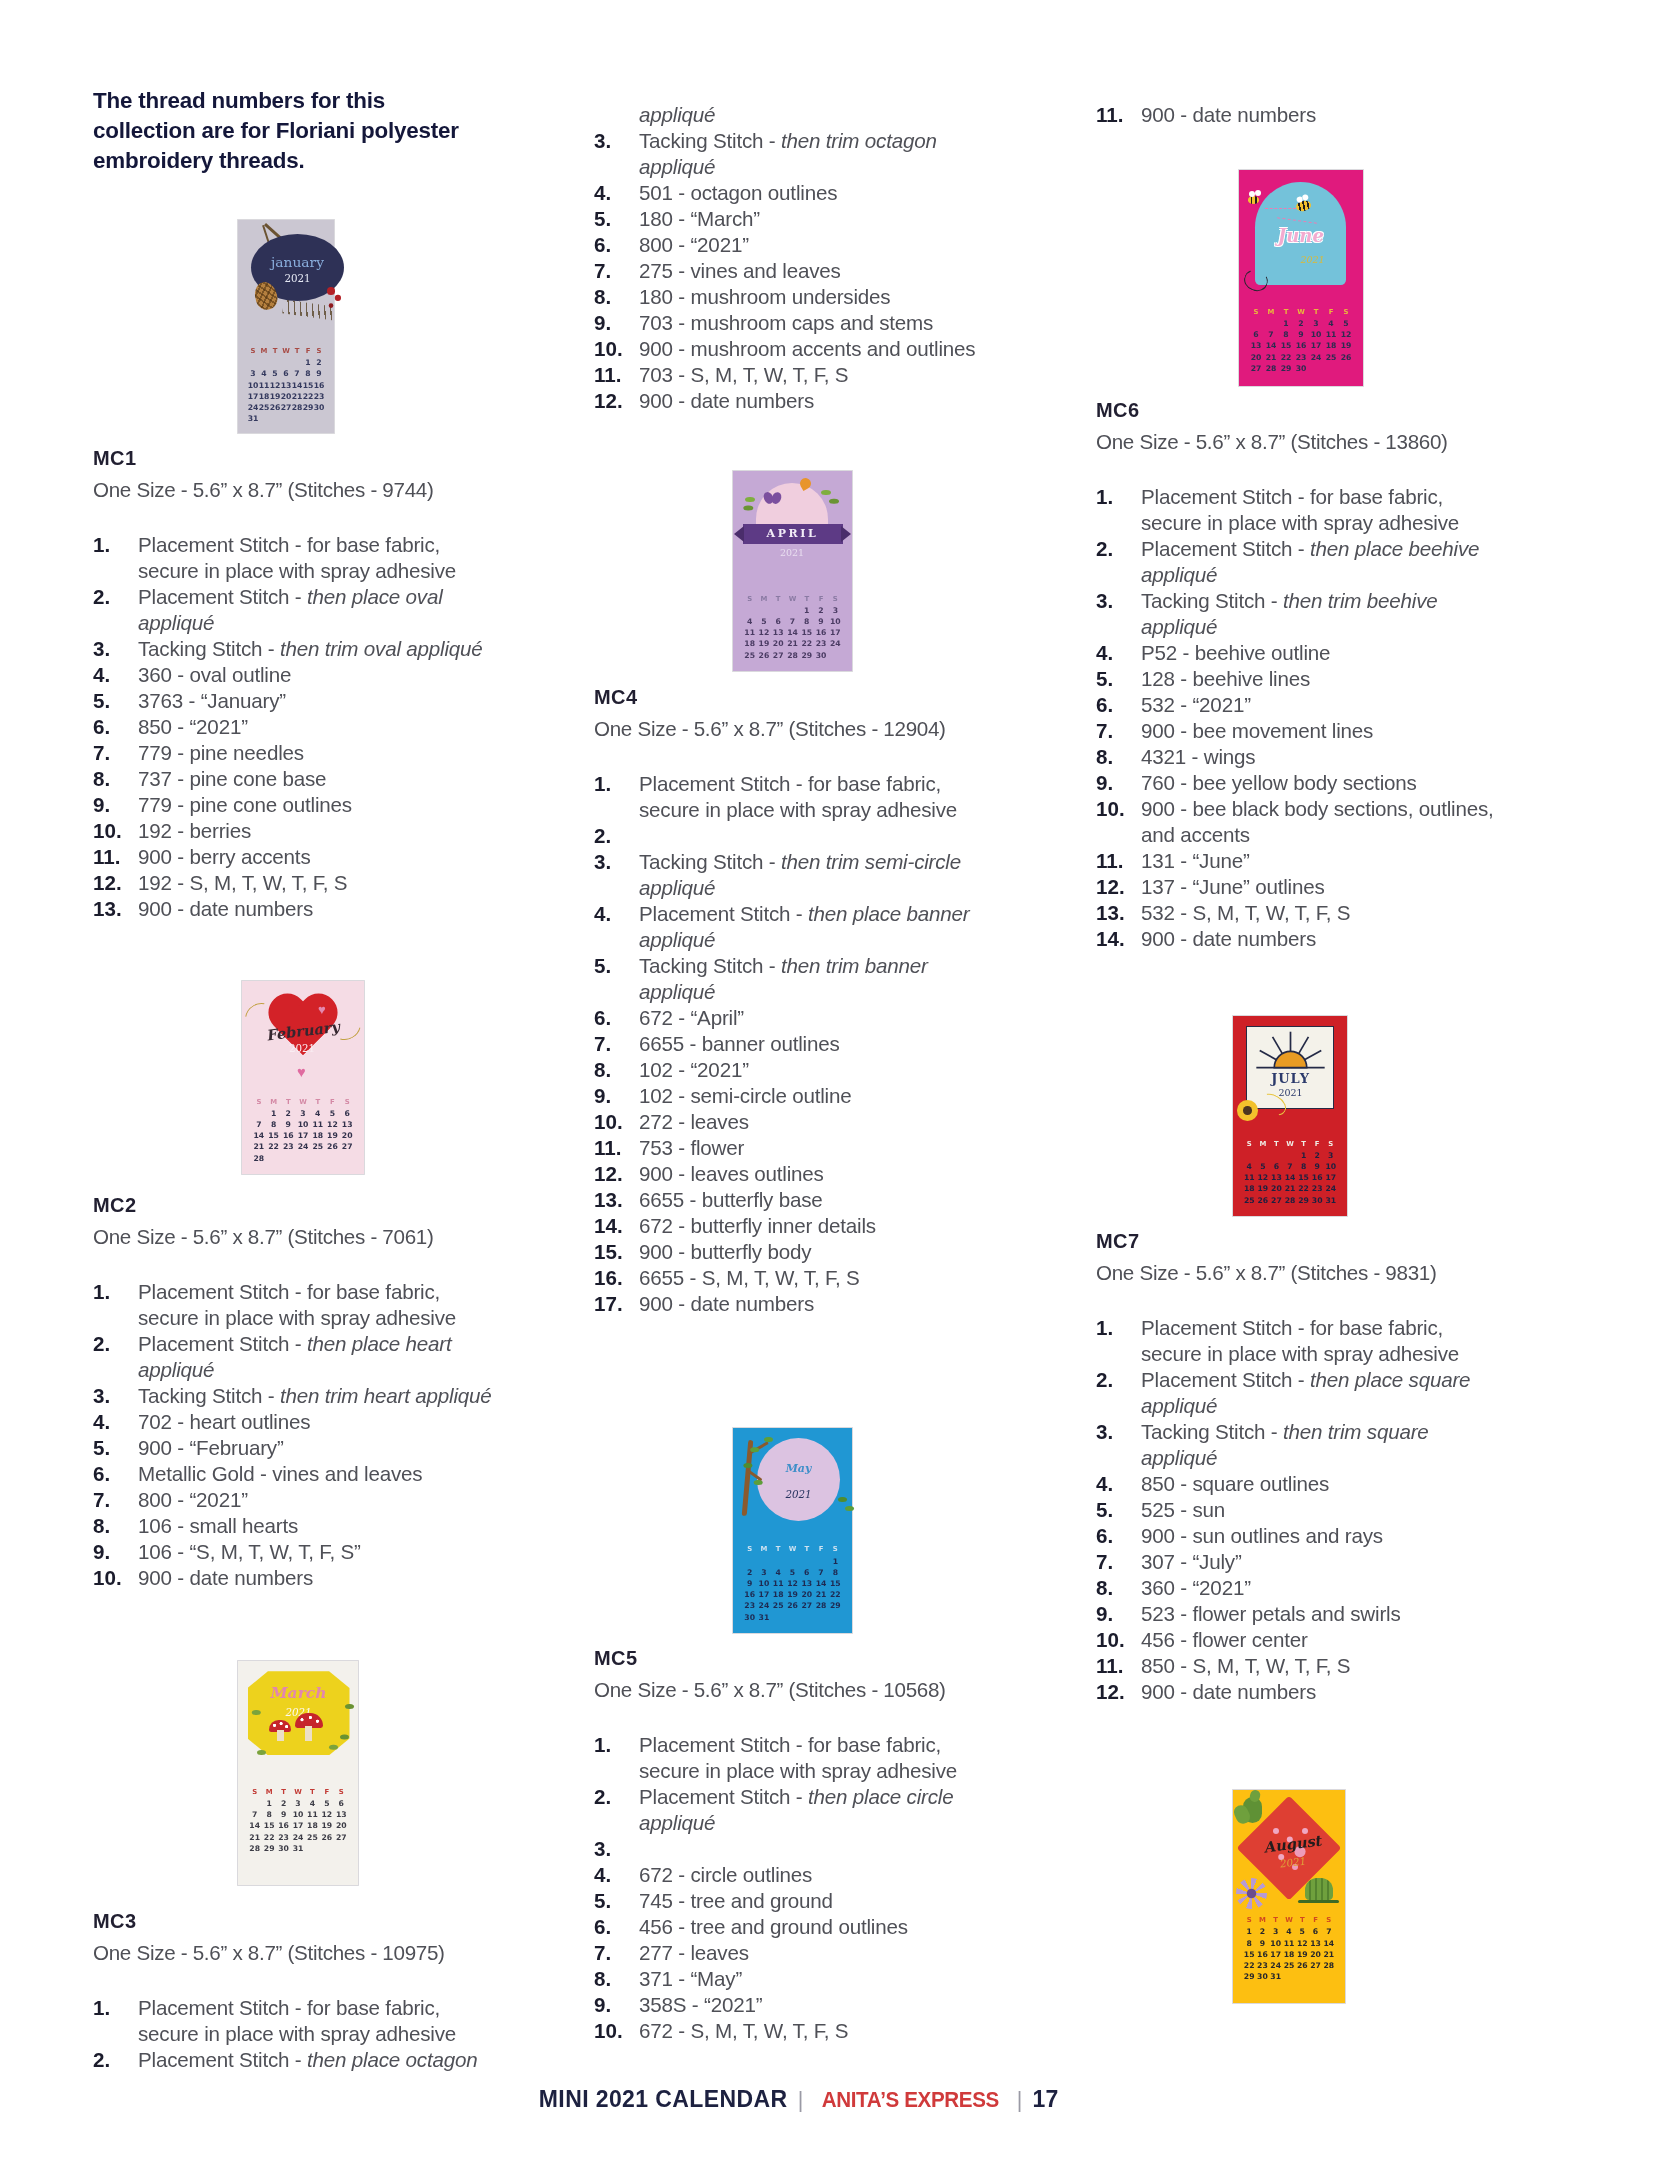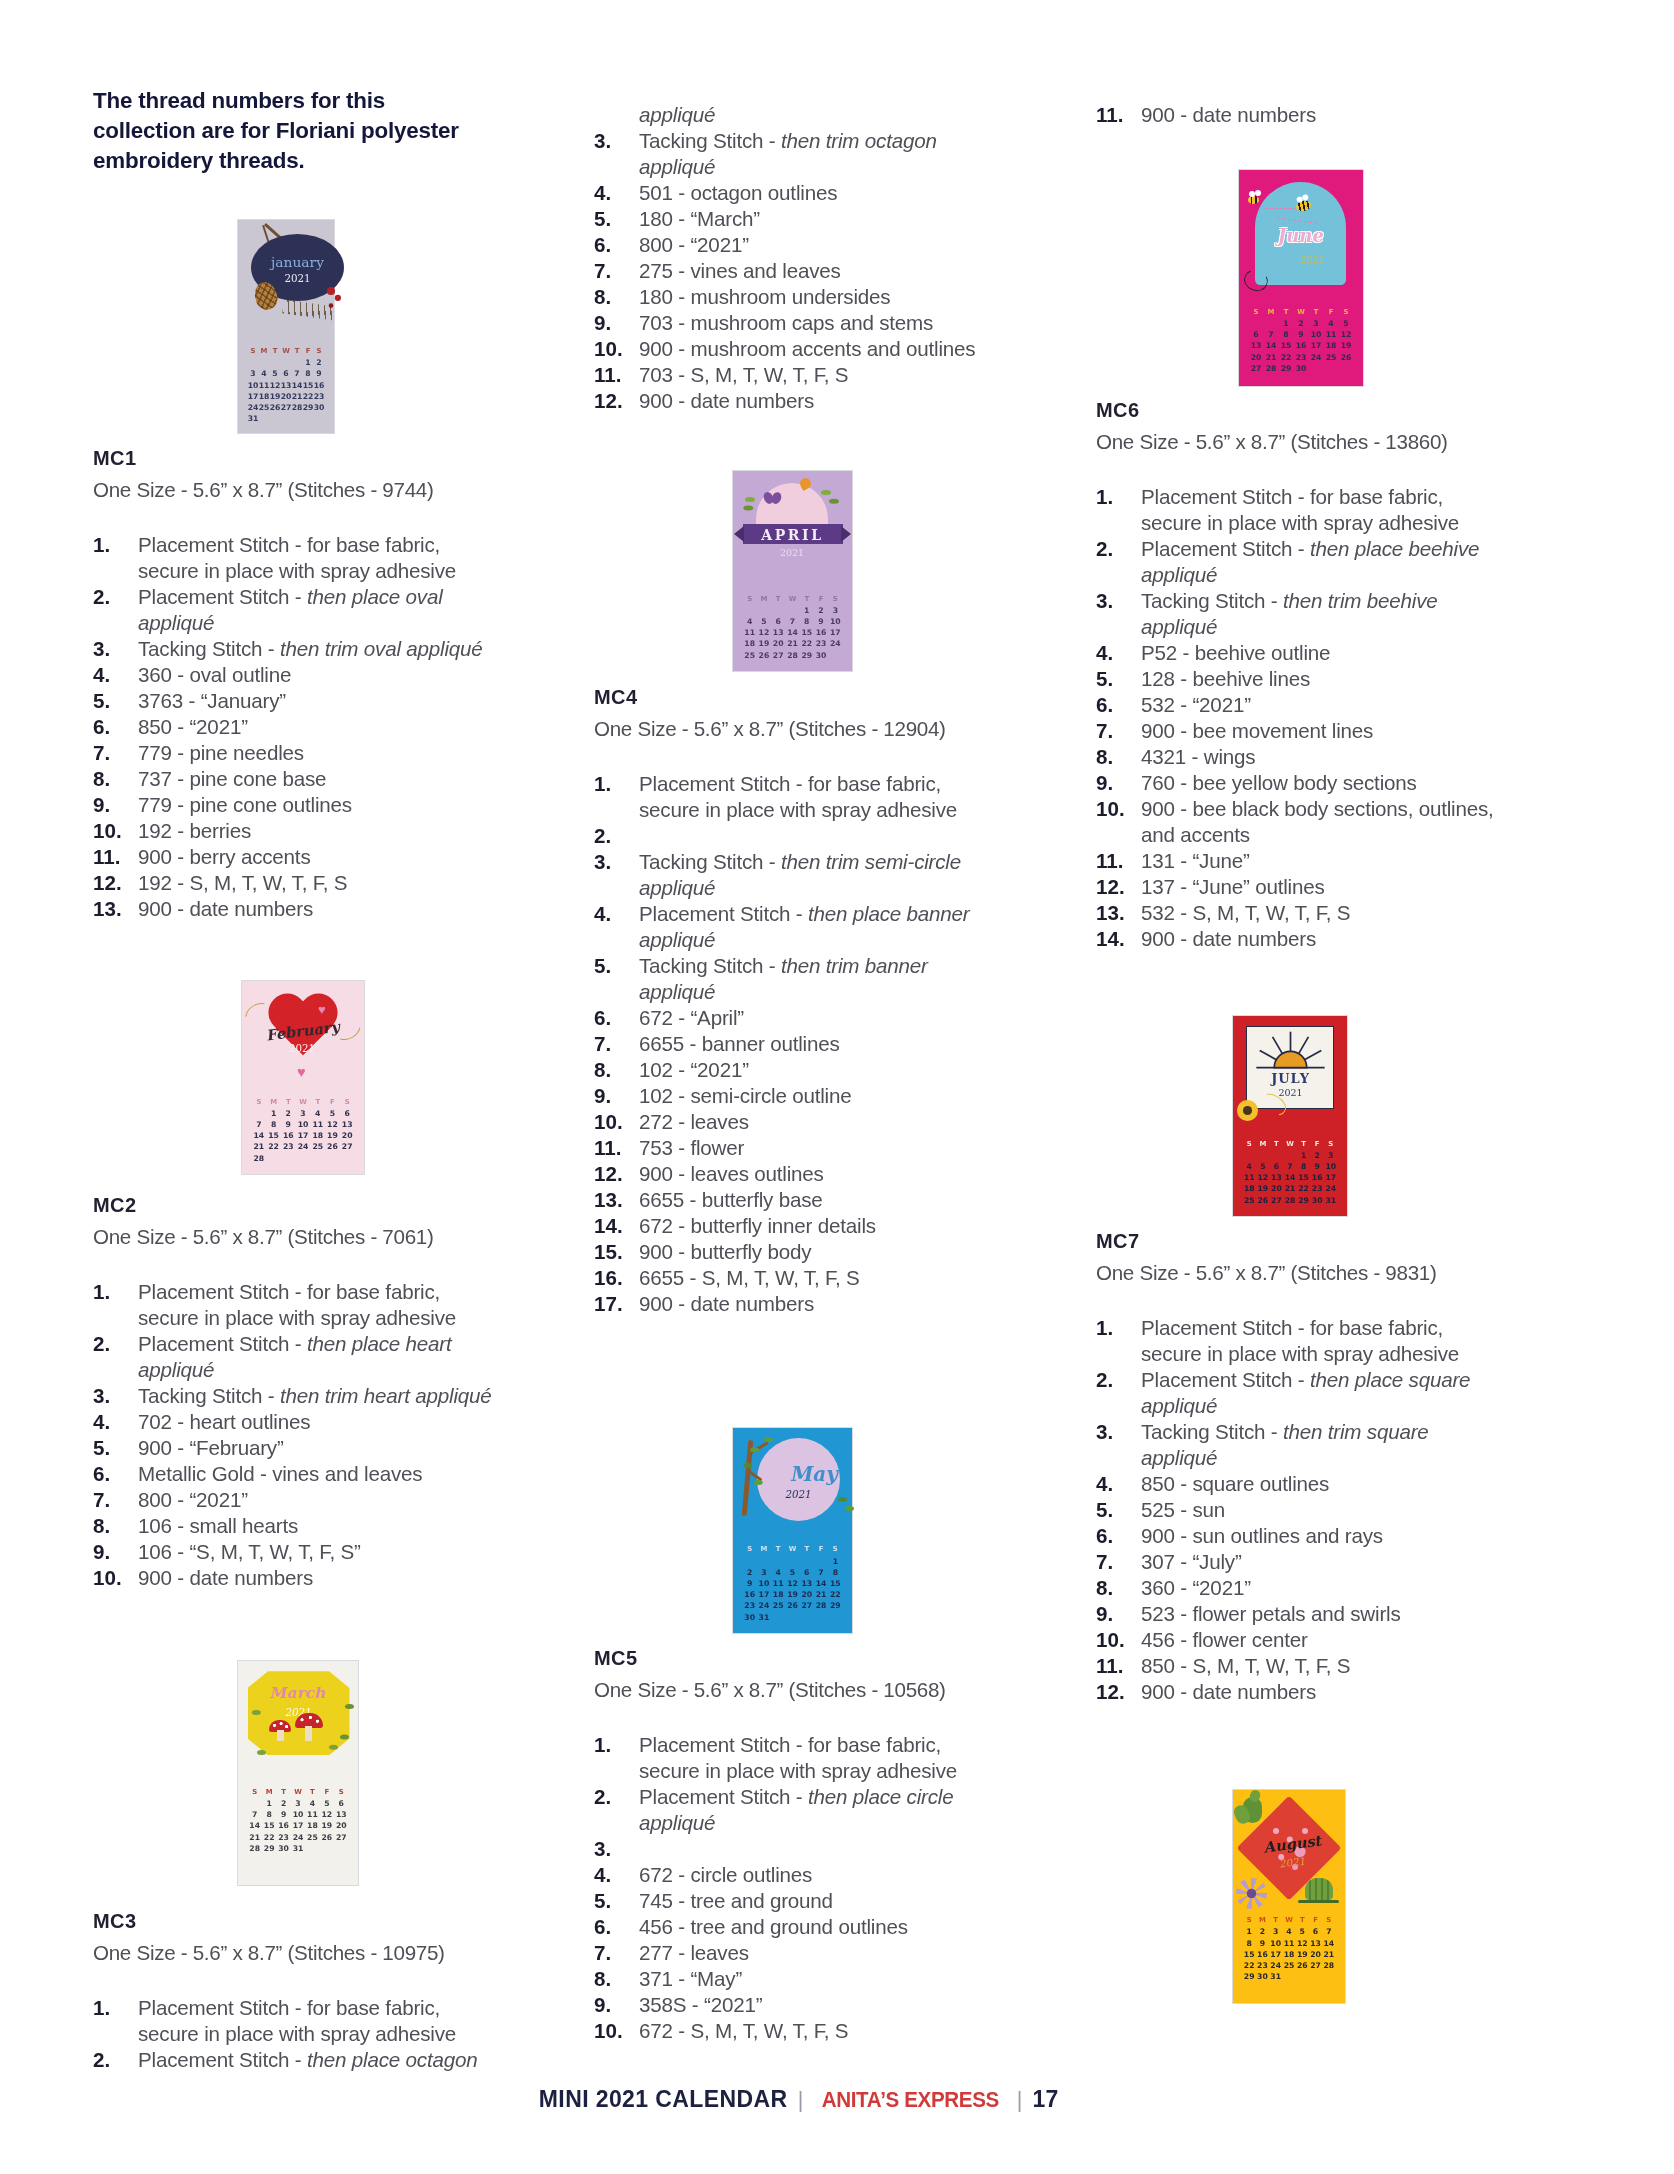--- a/index.html
+++ b/index.html
@@ -88,7 +88,7 @@
     border-top:8.6px solid transparent;border-bottom:8.6px solid transparent;border-right:10.3px solid #4a2d6b;}
   .apr .p-ban::after{content:"";position:absolute;right:-8.6px;top:1.7px;width:0;height:0;
     border-top:8.6px solid transparent;border-bottom:8.6px solid transparent;border-left:10.3px solid #4a2d6b;}
-  .apr .sw-month{top:56px;left:9.5px;width:100px;font-family:"DejaVu Serif",serif;font-weight:bold;font-size:14px;letter-spacing:2.6px;}
+  .apr .sw-month{top:56px;left:9.5px;width:100px;font-family:"DejaVu Serif",serif;font-weight:bold;font-size:11px;letter-spacing:2.6px;}
   .apr .sw-year{top:76px;left:23px;width:72px;font-family:"DejaVu Serif",serif;font-size:9.5px;}
   .apr .bf{position:absolute;top:20.6px;left:31px;width:17px;height:13.8px;}
   .apr .bf::before,.apr .bf::after{content:"";position:absolute;width:8.6px;height:12px;border-radius:50%;background:#7b4f9e;}

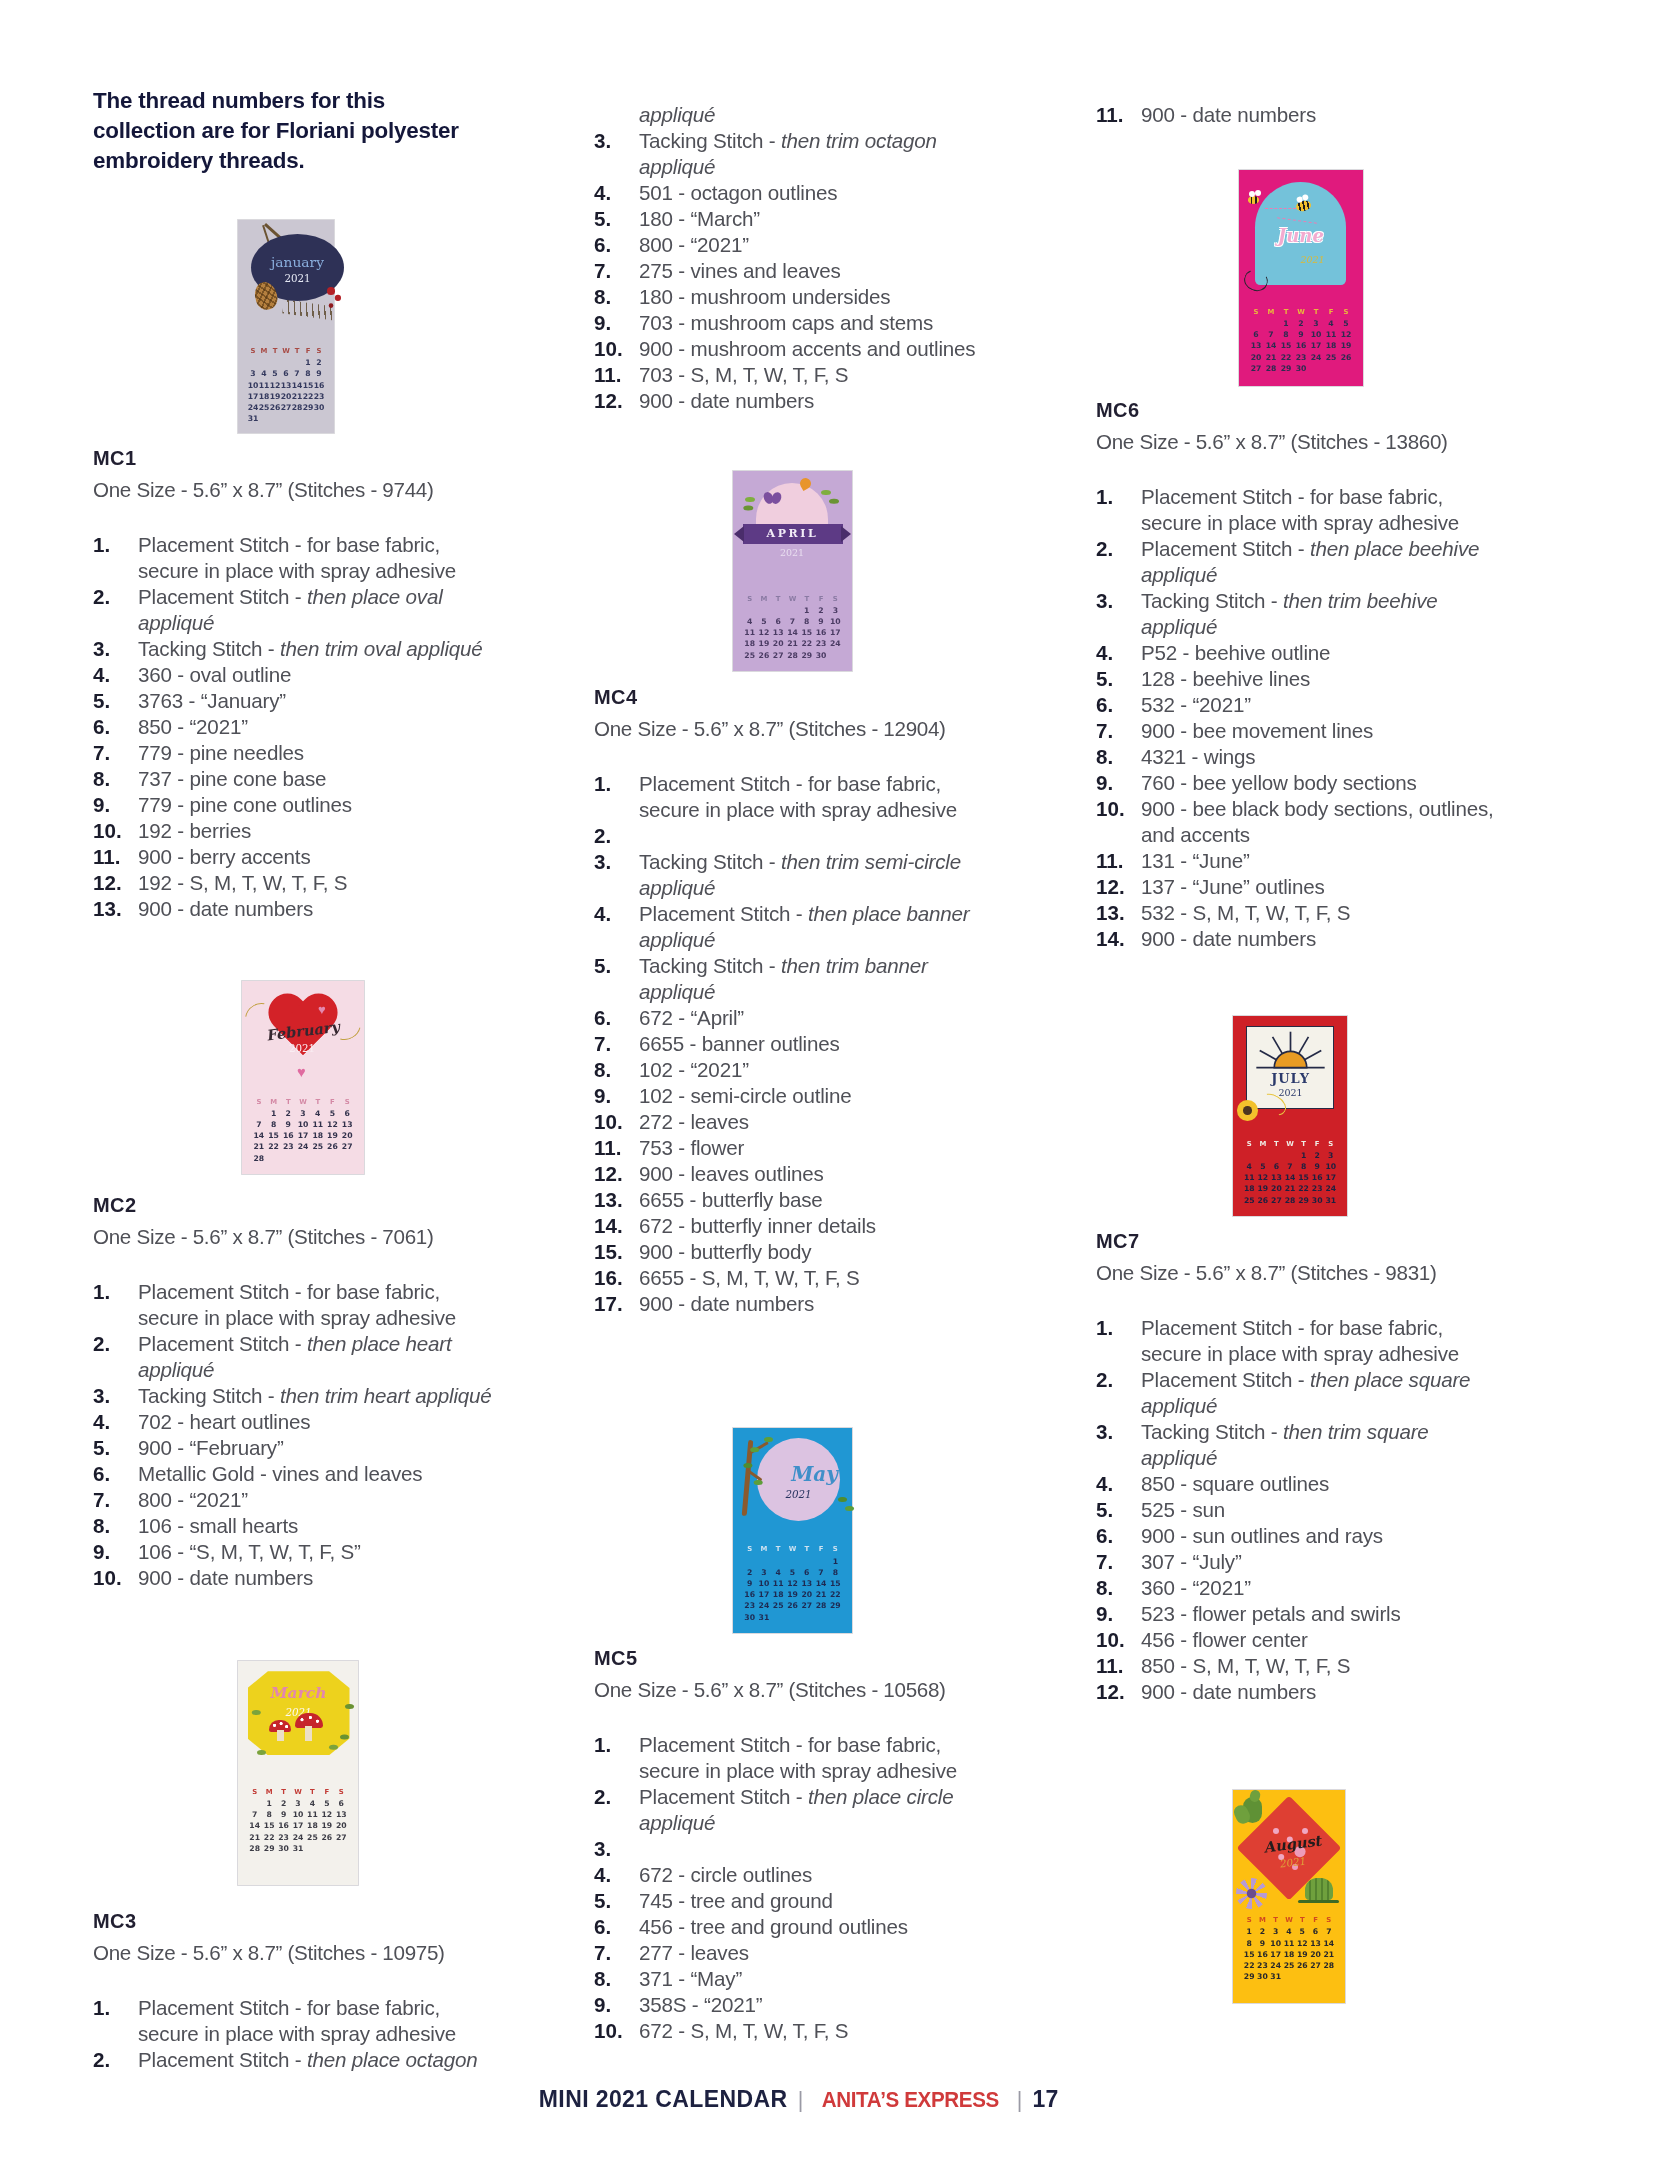--- a/index.html
+++ b/index.html
@@ -100,7 +100,7 @@
 
   
   .may .p-cir{position:absolute;top:10.3px;left:24px;width:83px;height:83px;border-radius:50%;background:var(--patch);}
-  .may .sw-month{top:34px;left:40px;width:83px;font-family:"DejaVu Serif",serif;font-style:italic;font-weight:bold;font-size:20px;}
+  .may .sw-month{top:34px;left:24px;width:83px;font-family:"DejaVu Serif",serif;font-style:italic;font-weight:bold;font-size:11px;}
   .may .sw-year{top:60px;left:24px;width:83px;font-family:"DejaVu Serif",serif;font-style:italic;font-size:10.3px;}
   .may .tr{position:absolute;top:12px;left:12px;width:5.2px;height:76px;background:#8a5a2e;border-radius:2.6px;transform:rotate(5deg);}
   .may .tr::before{content:"";position:absolute;top:12px;left:1.7px;width:22.4px;height:3.4px;background:#8a5a2e;border-radius:1.7px;transform:rotate(-35deg);transform-origin:0 50%;}

